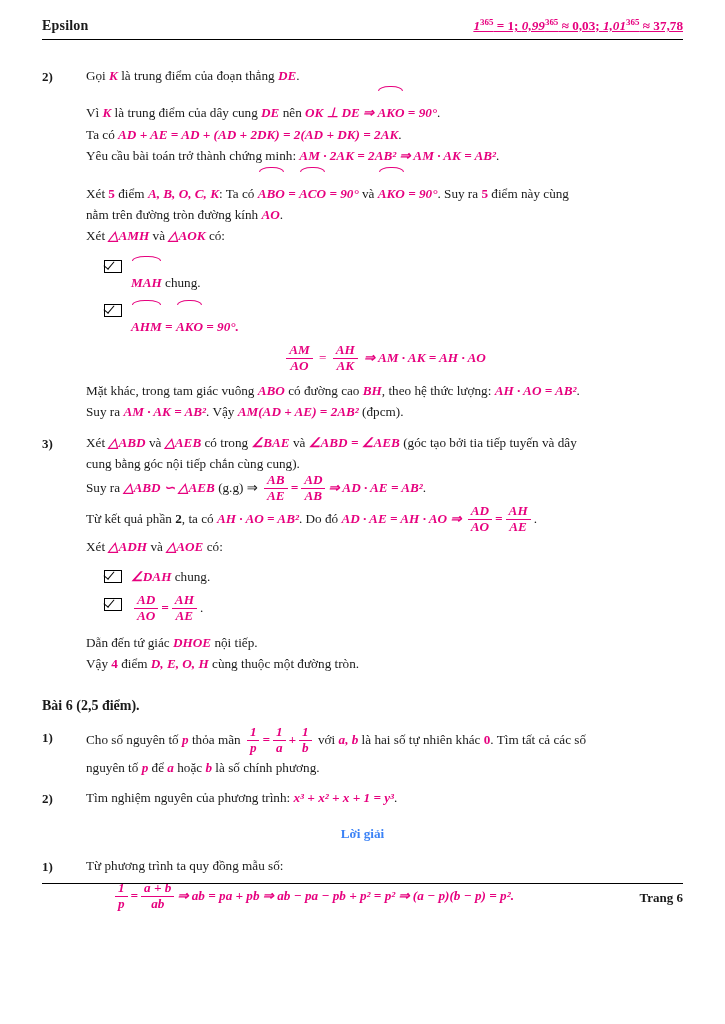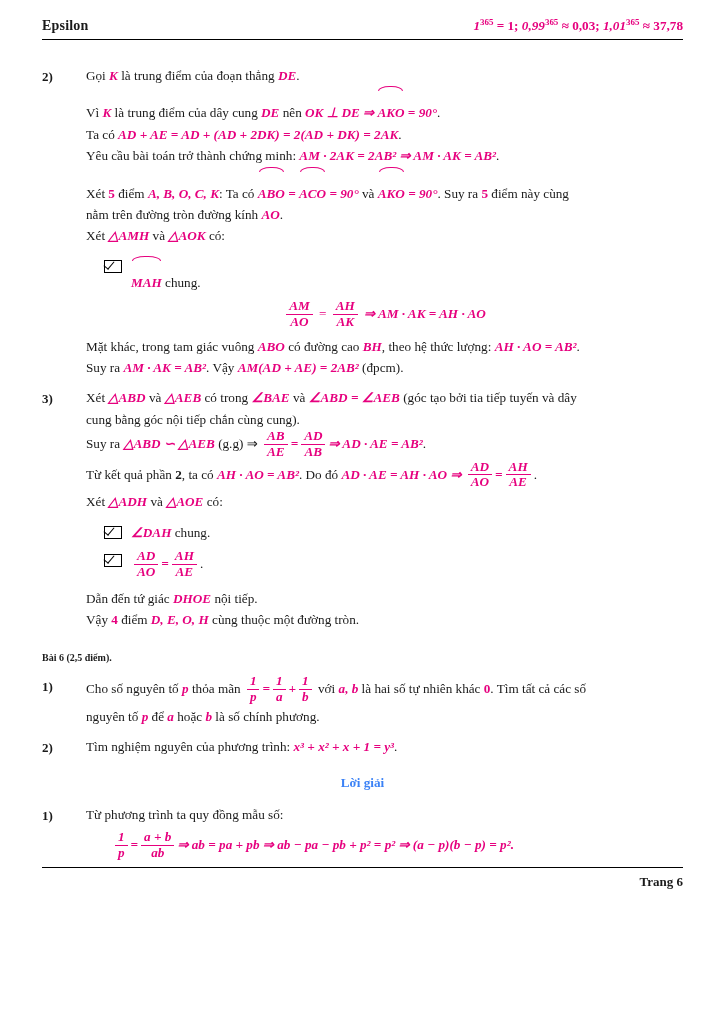--- a/index.html
+++ b/index.html
@@ -42,6 +42,7 @@
     font-weight: bold;
     font-size: 13.2px;
     font-family: "Liberation Serif", serif;
+    text-decoration: underline;
   }
   .header-right .mi { font-style: italic; }
   sup { font-size: .68em; vertical-align: super; line-height: 0; }

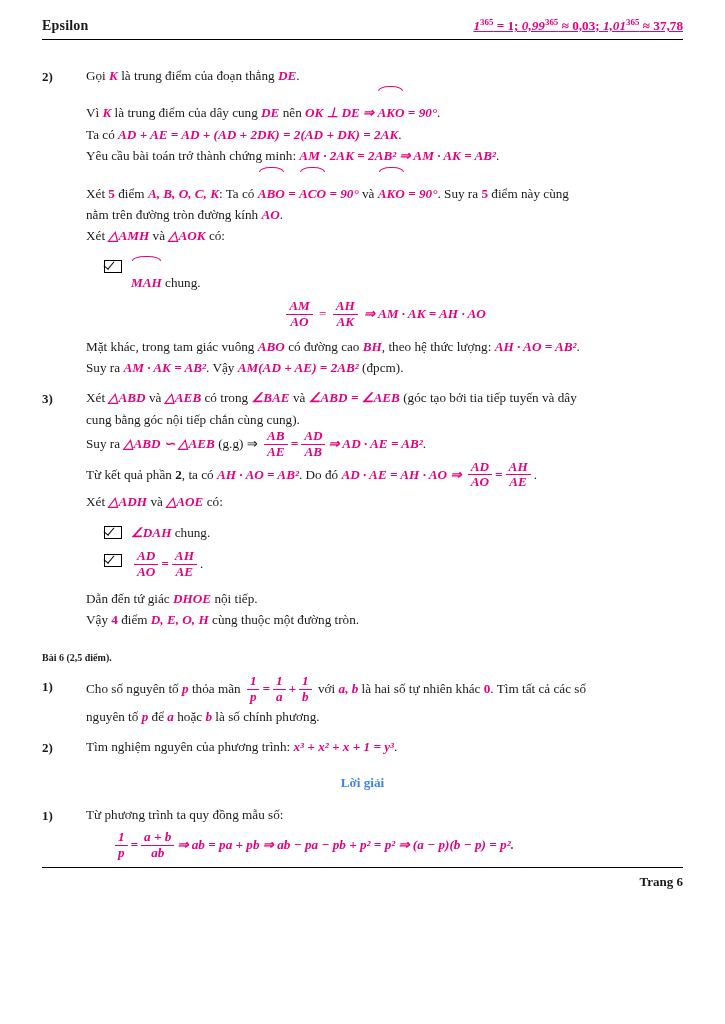--- a/index.html
+++ b/index.html
@@ -213,6 +213,10 @@
           <div class="check-row">
             <span class="check-box"></span>
             <span class="check-text"><span class="m arc">MAH</span><span> chung.</span></span>
+          </div>
+          <div class="check-row">
+            <span class="check-box"></span>
+            <span class="check-text"><span class="m arc">AHM</span><span class="m"> = </span><span class="m arc">AKO</span><span class="m"> = 90°.</span></span>
           </div>
         </div>
 

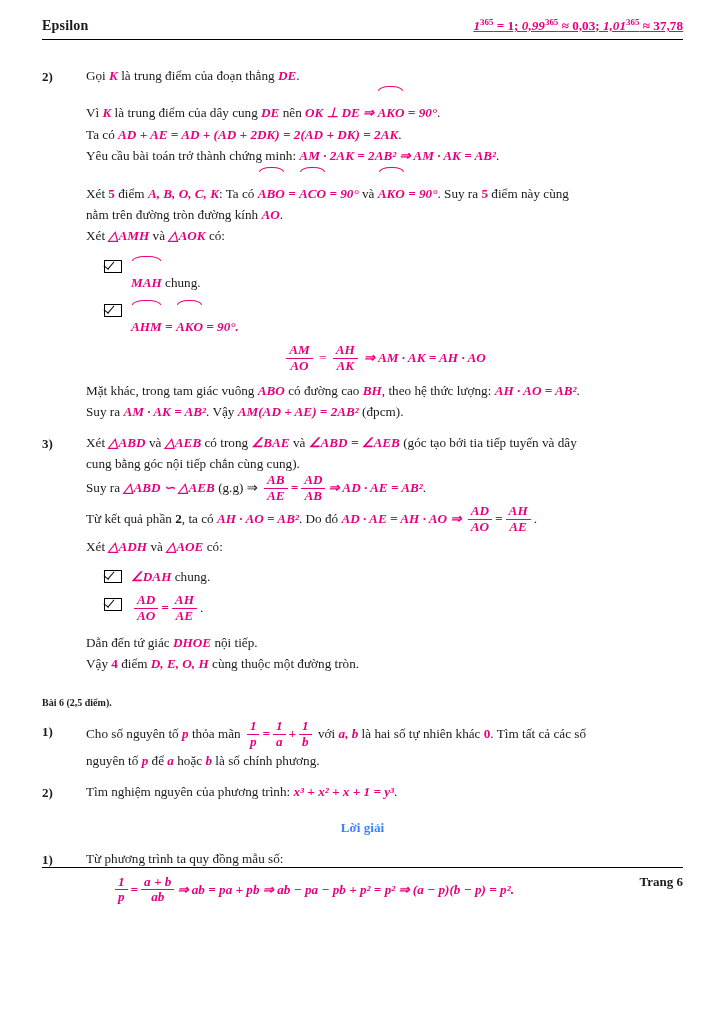--- a/index.html
+++ b/index.html
@@ -139,7 +139,7 @@
   .section-title {
     font-weight: bold;
     margin-top: 20px;
-    font-size: 10px;
+    font-size: 14px;
   }
   .loigiai {
     text-align: center;

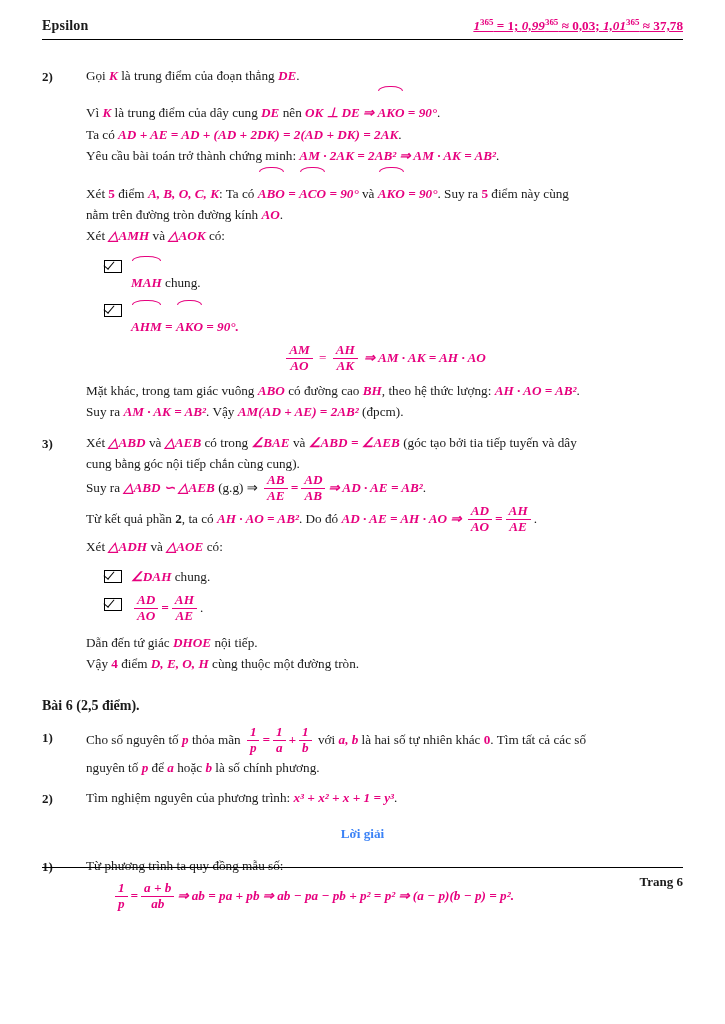--- a/index.html
+++ b/index.html
@@ -155,7 +155,7 @@
     position: absolute;
     left: 42px;
     right: 42px;
-    bottom: 22px;
+    bottom: 6px;
     border-top: 1.1px solid #000;
     padding-top: 6px;
     text-align: right;

